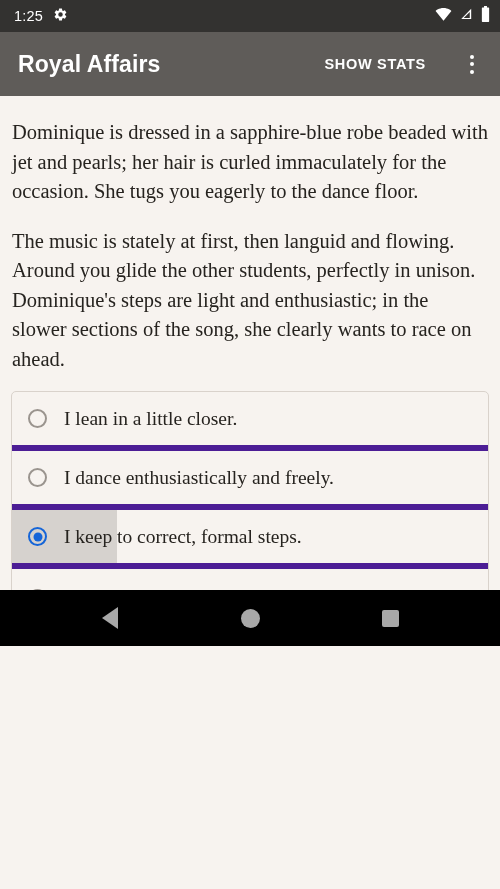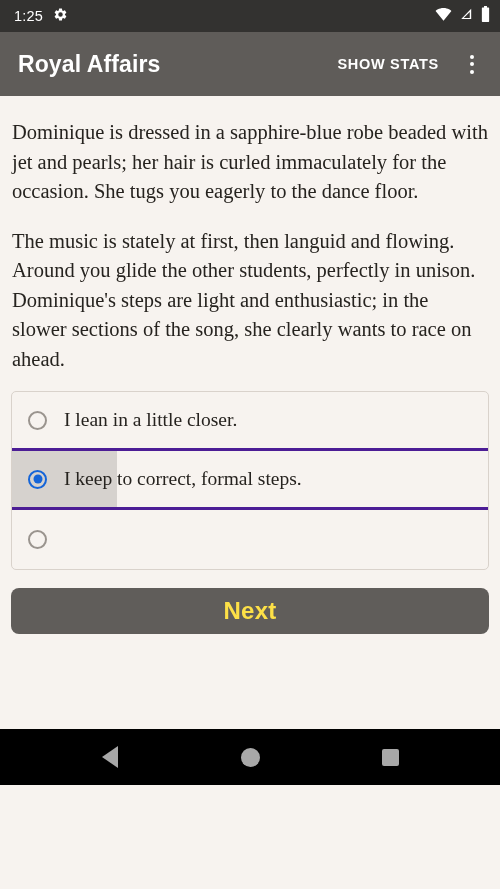--- a/index.html
+++ b/index.html
@@ -18,7 +18,7 @@
   .device {
     position: relative;
     width: 500px;
-    height: 785px;
+    height: 646px;
     display: flex;
     flex-direction: column;
     background: #F7F3EF;

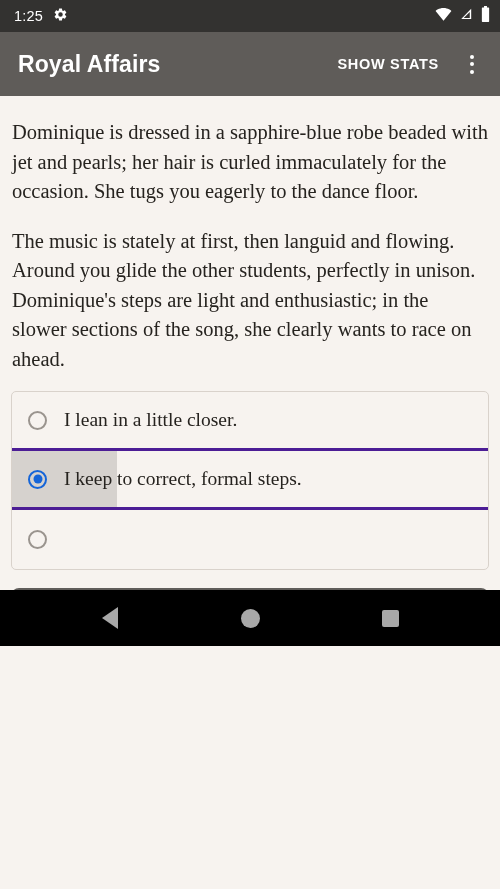--- a/index.html
+++ b/index.html
@@ -72,7 +72,7 @@
     margin-left: auto;
     display: flex;
     align-items: center;
-    gap: 1px;
+    gap: 14px;
   }
   .action-text {
     font-size: 14.5px;

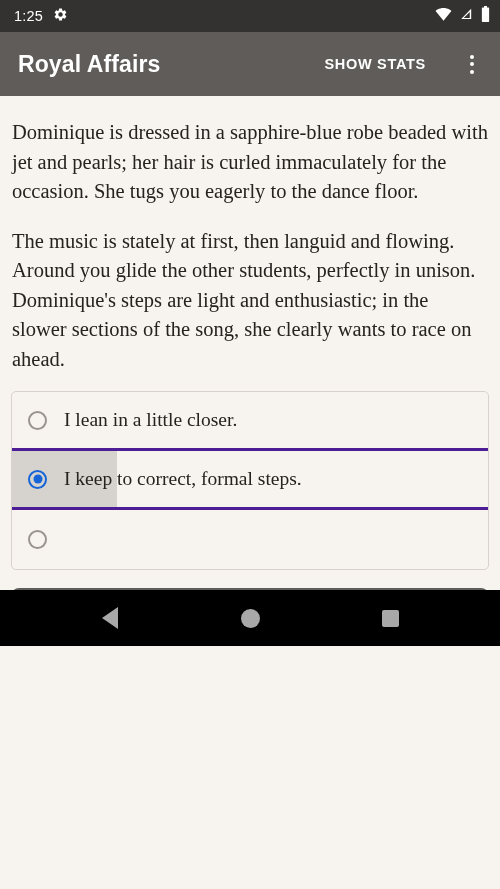--- a/index.html
+++ b/index.html
@@ -132,7 +132,7 @@
     align-items: center;
     height: 59px;
     padding: 0 16px;
-    border-bottom: 3px solid #4c1d95;
+    border-bottom: 6px solid #4c1d95;
     cursor: pointer;
     background: transparent;
   }

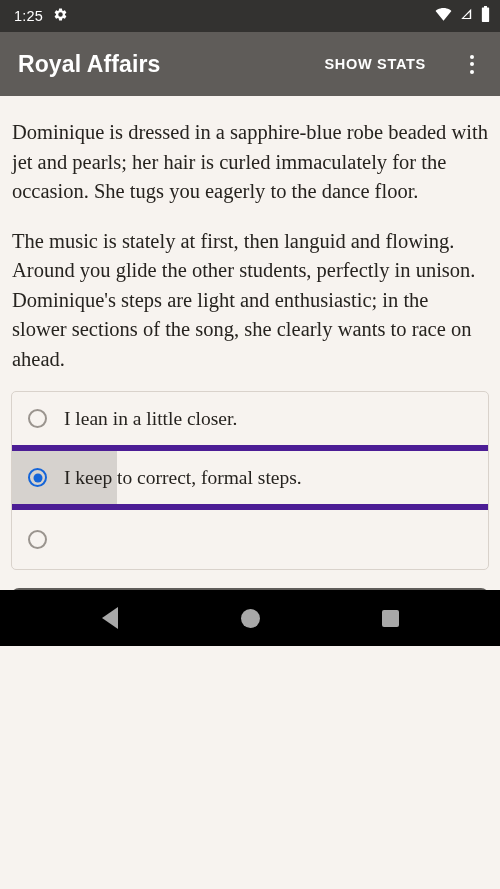--- a/index.html
+++ b/index.html
@@ -296,6 +296,10 @@
         <span class="option-label">I lean in a little closer.</span>
       </div>
 
+      <div class="option-row">
+        <span class="radio"></span>
+        <span class="option-label">I dance enthusiastically and freely.</span>
+      </div>
 
       <div class="option-row selected">
         <span class="ripple"></span>

